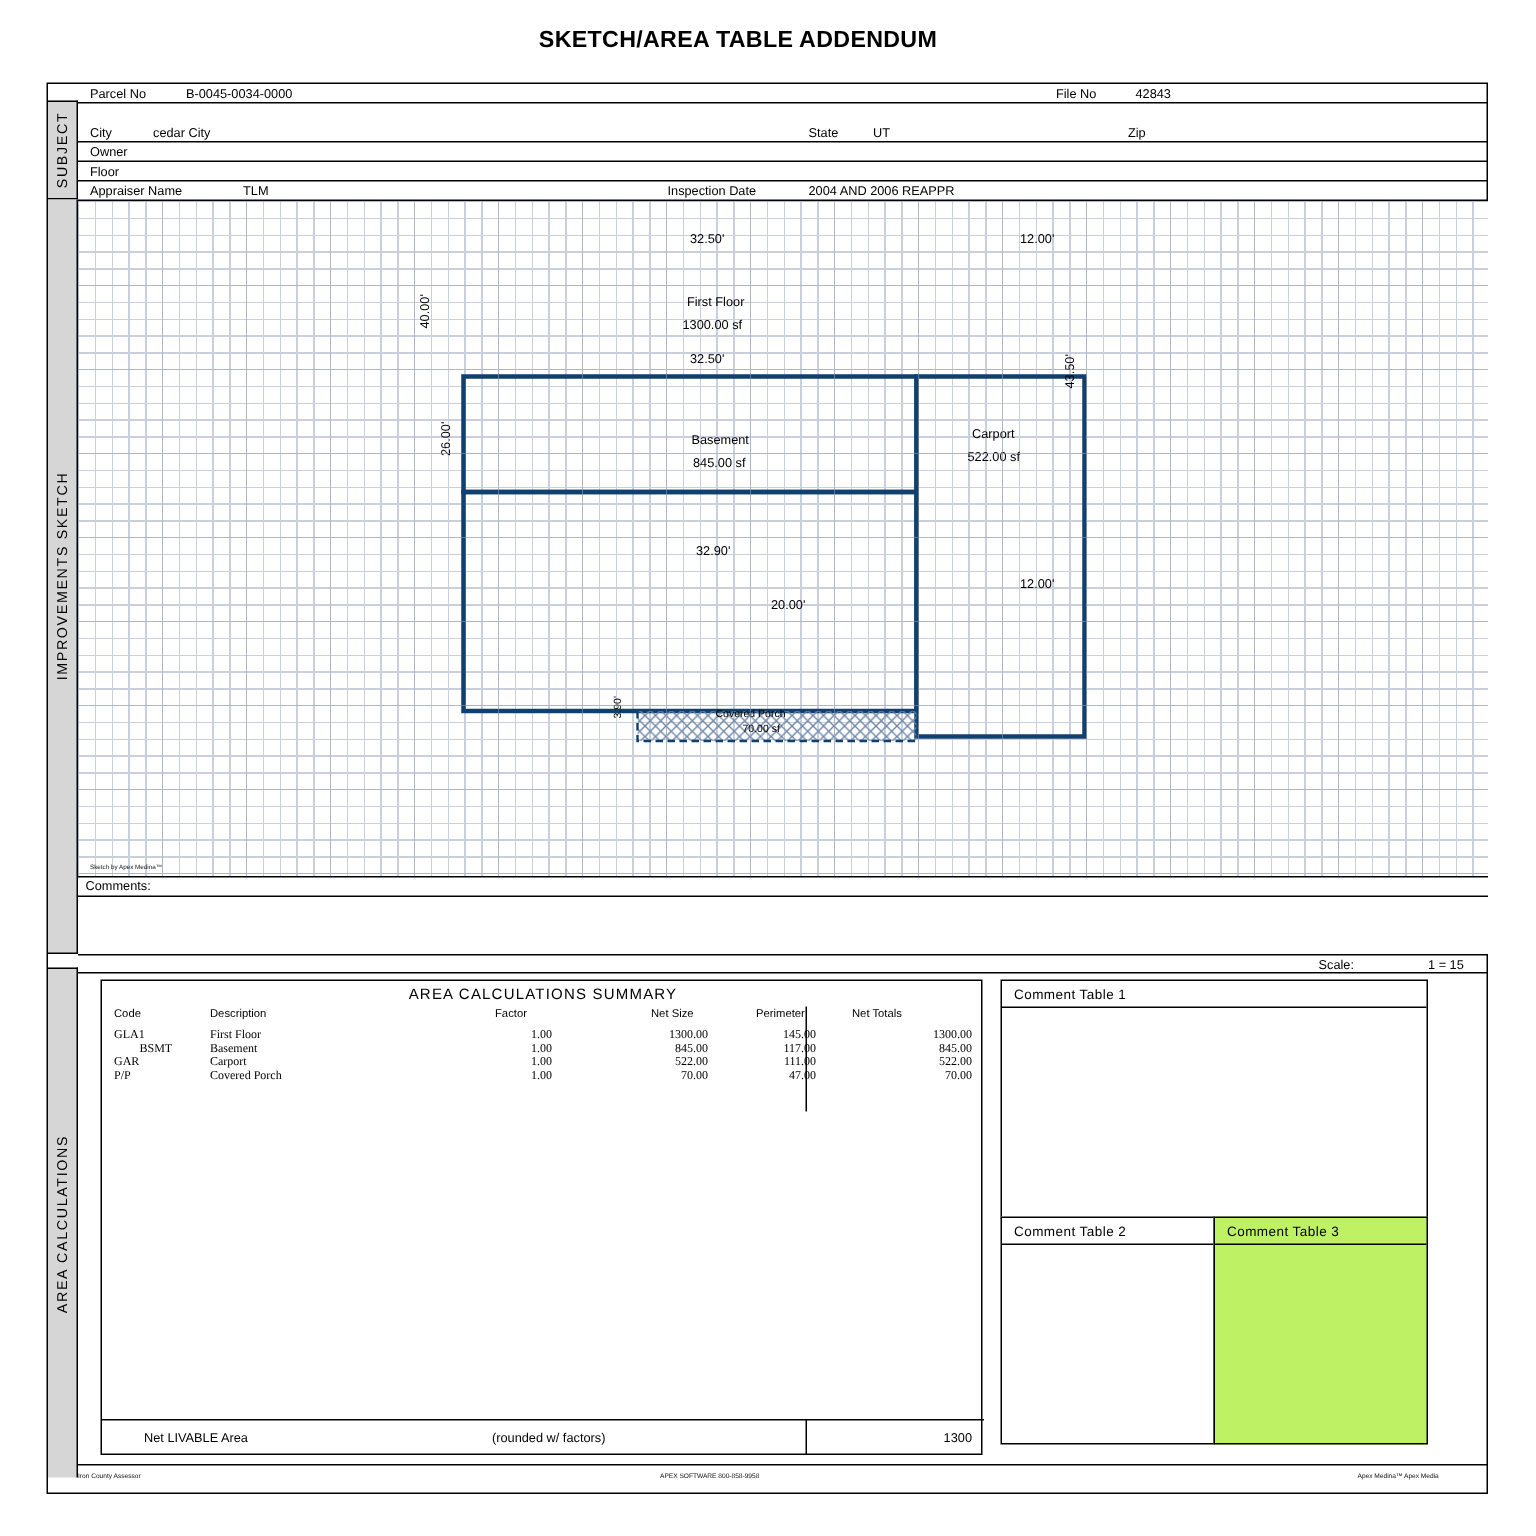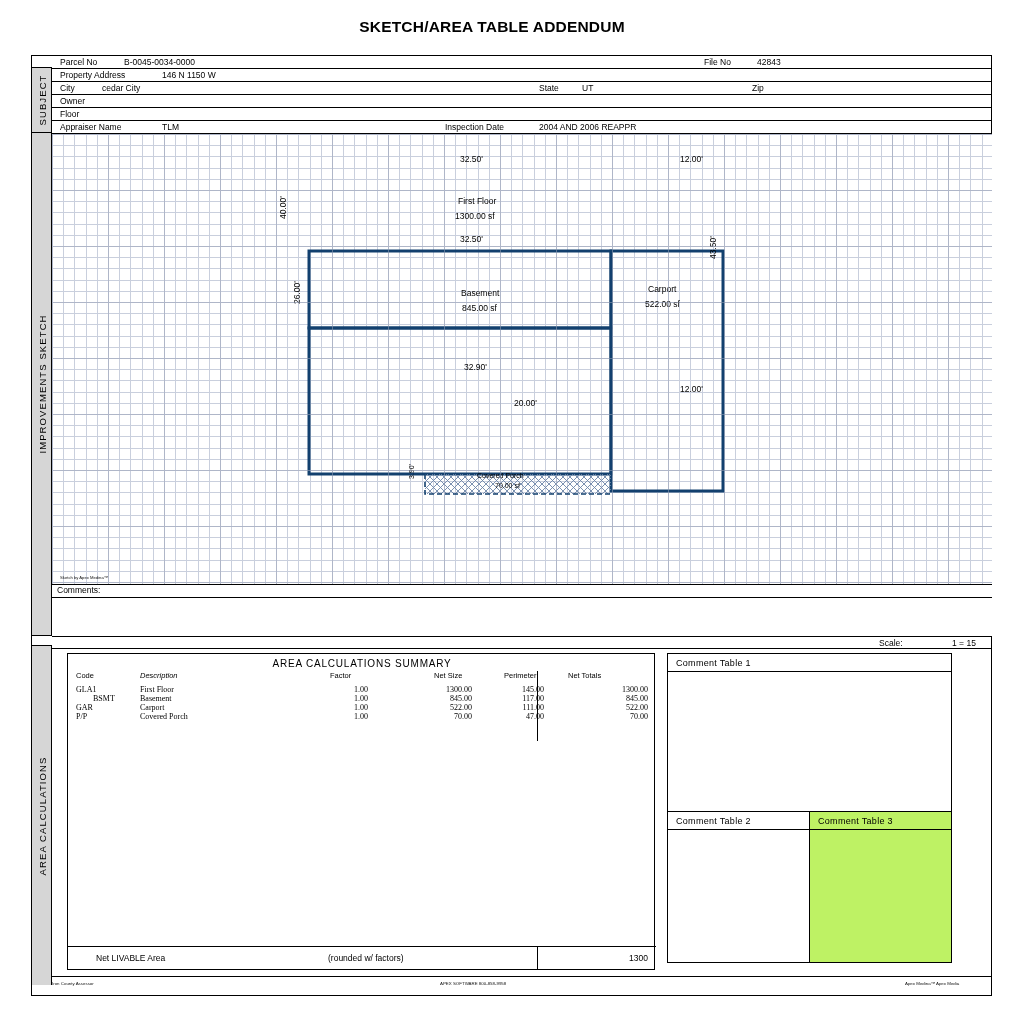--- a/index.html
+++ b/index.html
@@ -159,10 +159,6 @@
     <span class="sval" style="left:705px;">42843</span>
   </div>
 
-  <div class="srow" style="top:13px;">
-    <span class="slabel" style="left:8px;">Property Address</span>
-    <span class="sval" style="left:110px;">146 N 1150 W</span>
-  </div>
 
   <div class="srow" style="top:26px;">
     <span class="slabel" style="left:8px;">City</span>

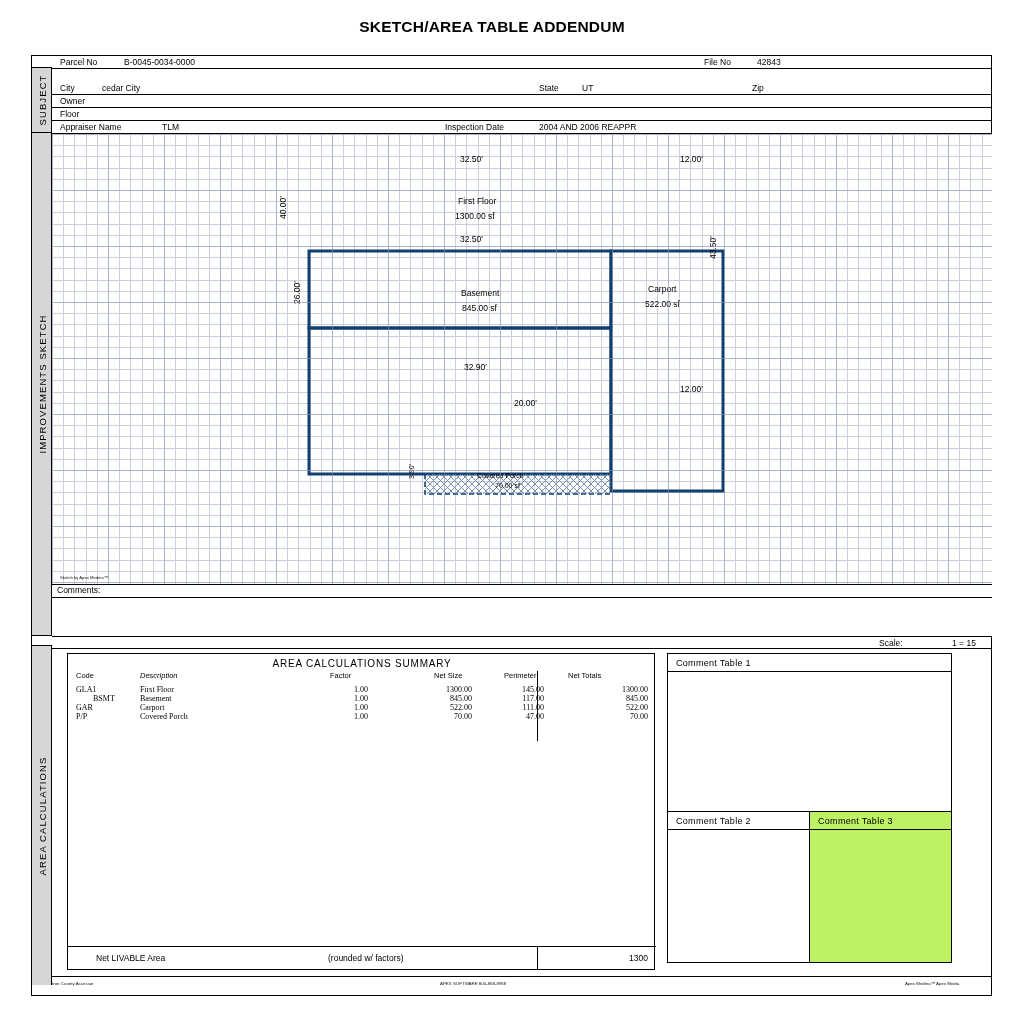--- a/index.html
+++ b/index.html
@@ -246,7 +246,7 @@
   <div id="calc-title">AREA  CALCULATIONS  SUMMARY</div>
 
   <span class="calc-hdr" style="left:8px;">Code</span>
-  <span class="calc-hdr" style="left:72px;font-style:italic;">Description</span>
+  <span class="calc-hdr" style="left:72px;">Description</span>
   <span class="calc-hdr" style="left:262px;">Factor</span>
   <span class="calc-hdr" style="left:366px;">Net Size</span>
   <span class="calc-hdr" style="left:436px;">Perimeter</span>

